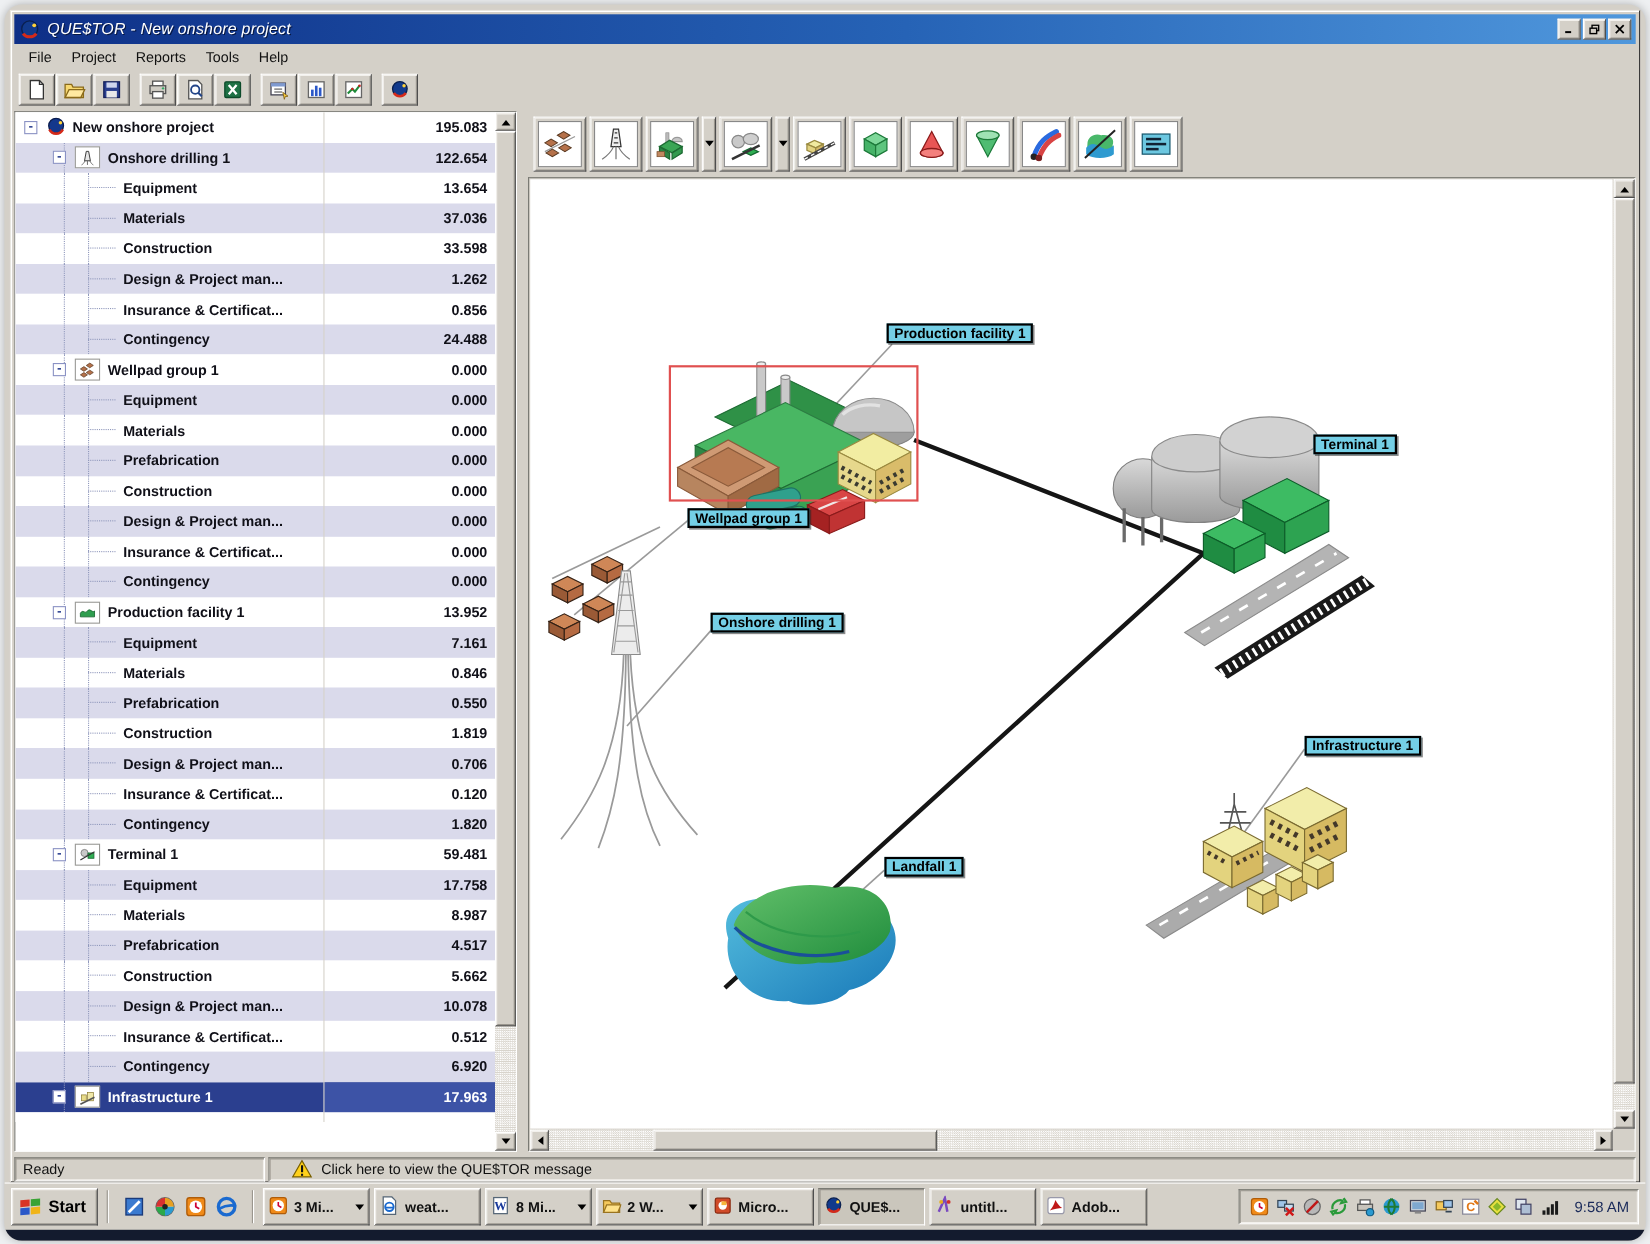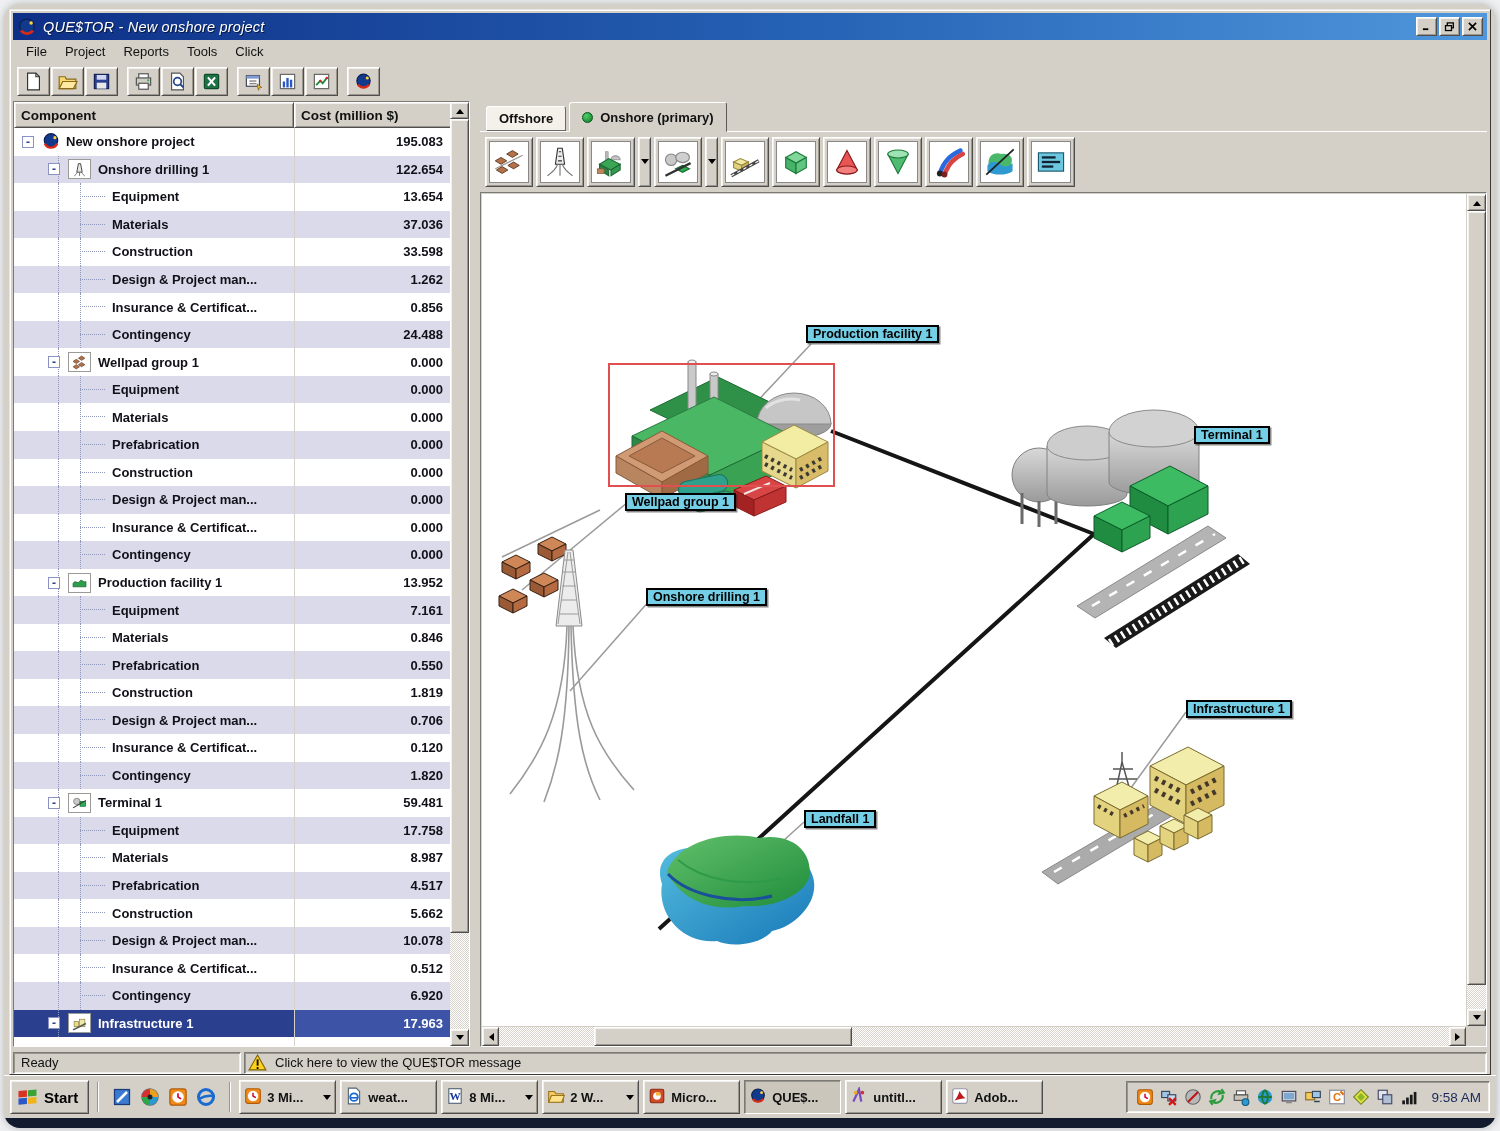--- a/index.html
+++ b/index.html
@@ -140,7 +140,7 @@
         <span class="menu-item">Project</span>
         <span class="menu-item">Reports</span>
         <span class="menu-item">Tools</span>
-        <span class="menu-item">Click</span>
+        <span class="menu-item">Help</span>
       </div>
     <div class="toolbar" id="toolbar">
         <span class="tgroup">

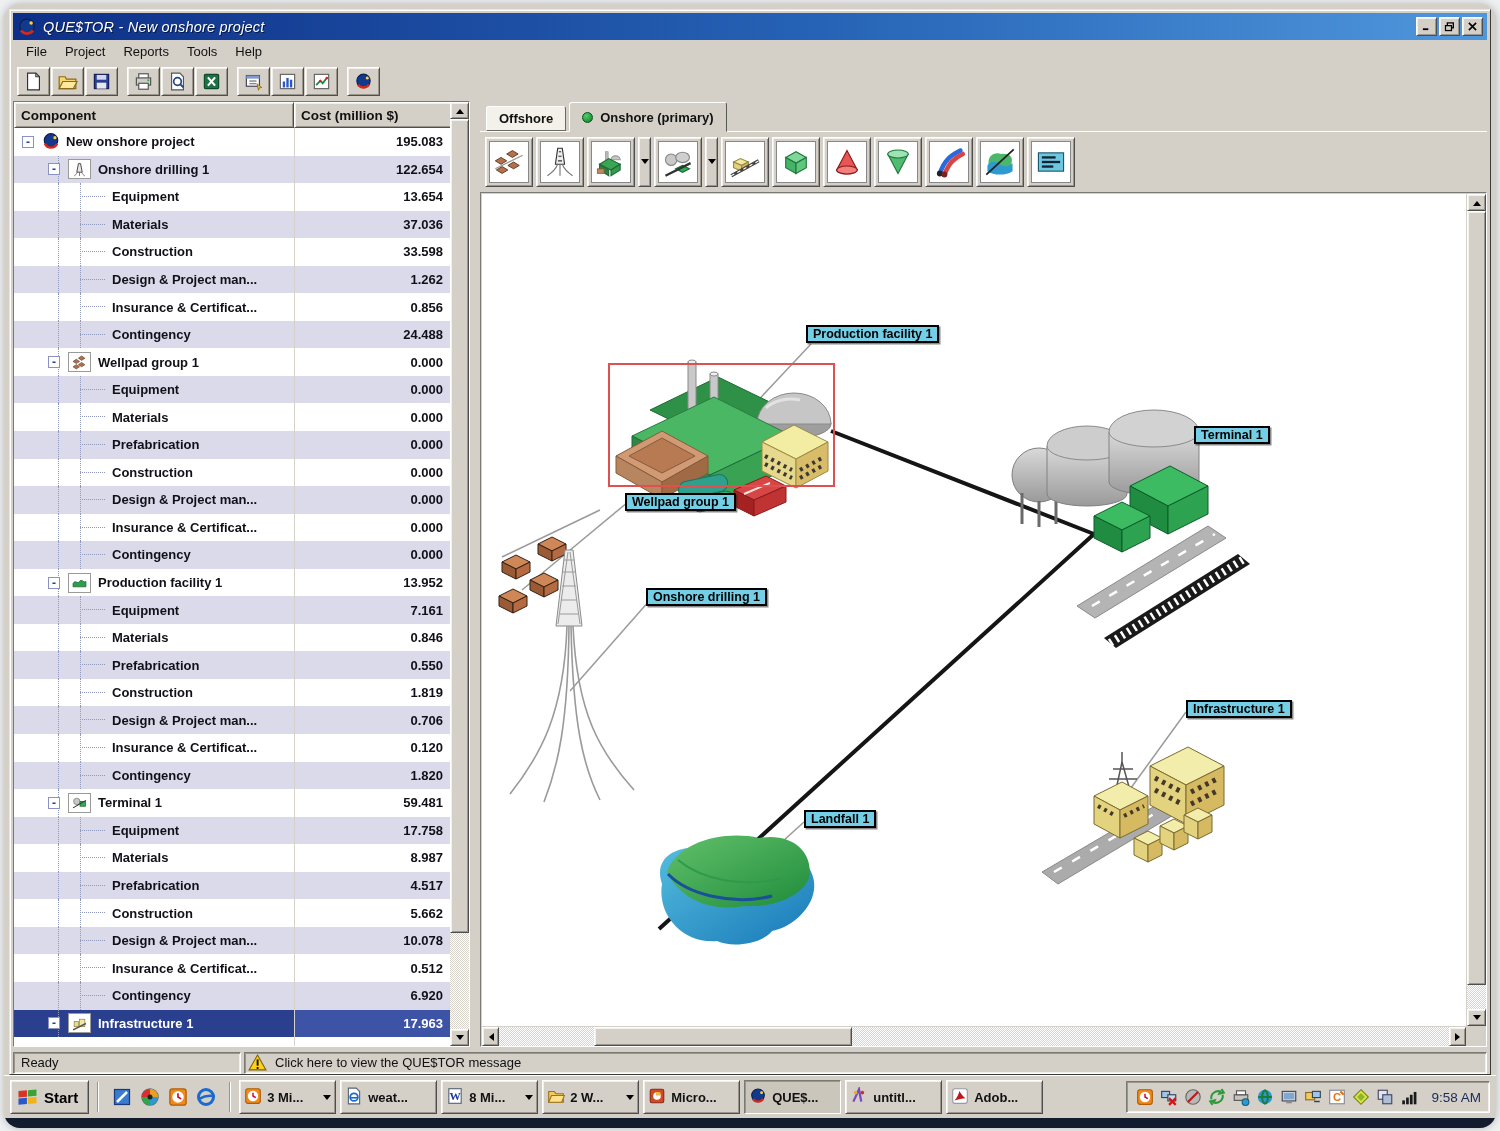--- a/index.html
+++ b/index.html
@@ -227,10 +227,6 @@
 
     <div class="main">
       <div class="treepanel">
-        <div class="theader">
-          <div class="th th-comp raised">Component</div>
-          <div class="th th-cost raised">Cost (million $)</div>
-        </div>
         <div class="tbody" id="treebody">
           <div class="colsep"></div>
         <div class="trow">

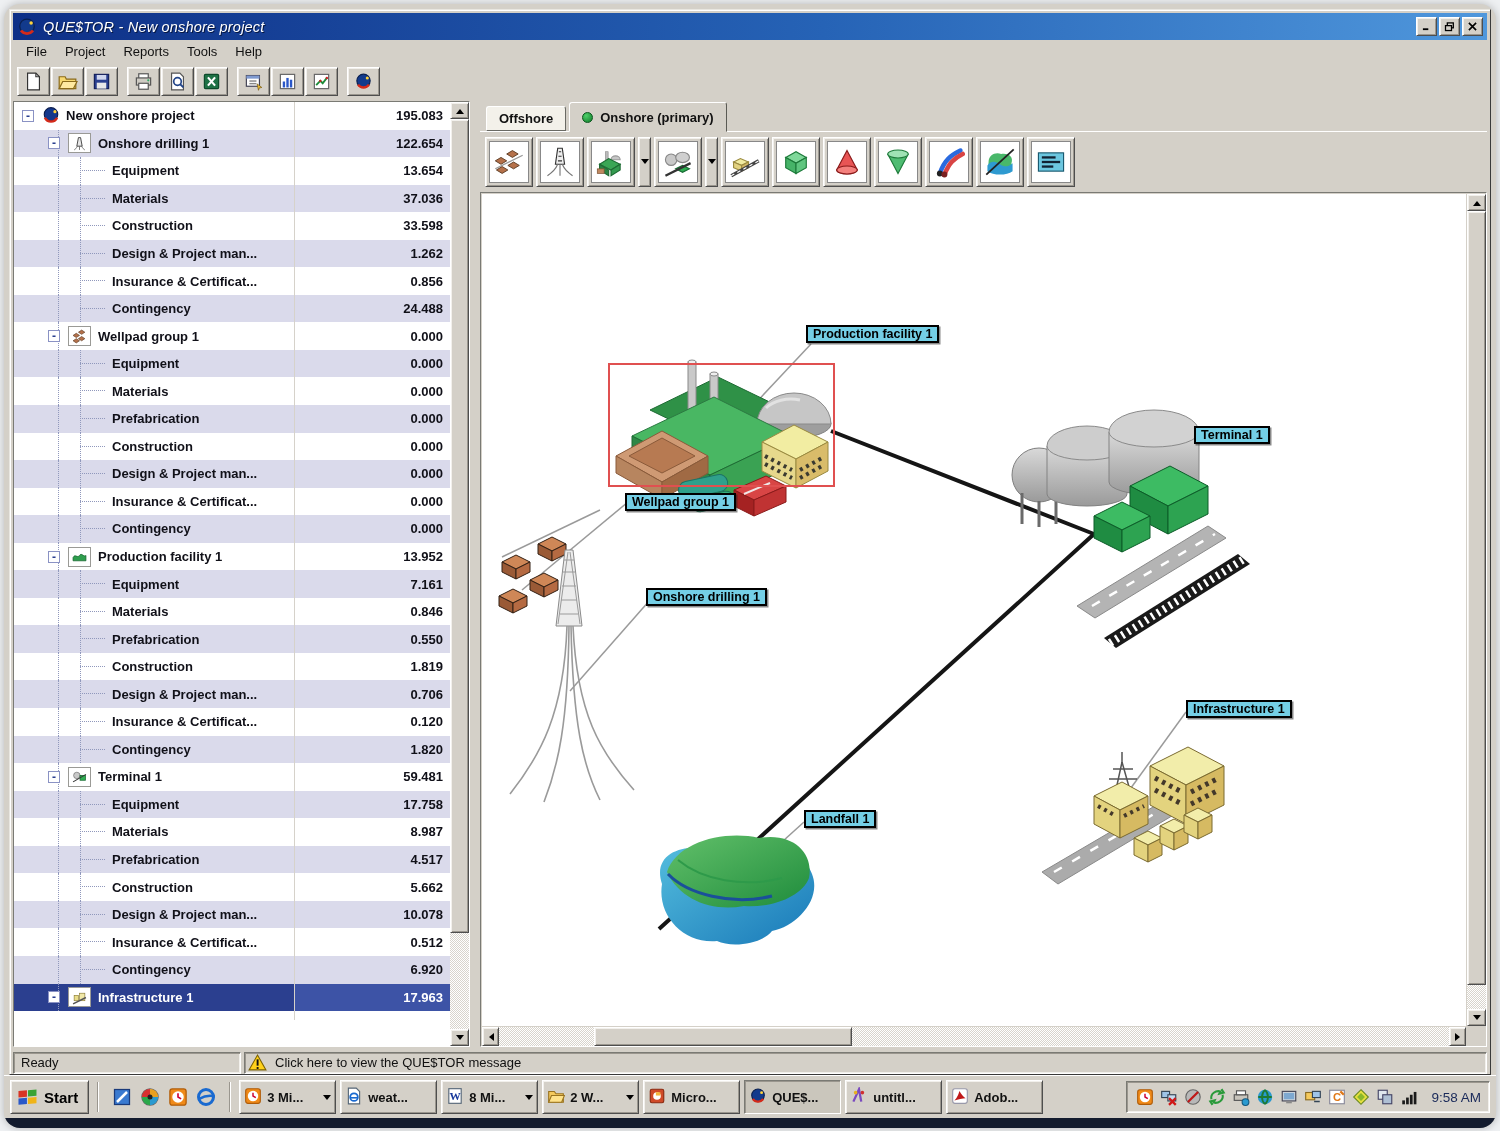--- a/index.html
+++ b/index.html
@@ -576,15 +576,6 @@
       <div class="splitter"></div>
 
       <div class="diagpanel">
-        <div class="tabs" id="tabs">
-            <span class="tab inactive">
-              <span>Offshore</span>
-            </span>
-            <span class="tab active">
-              <span class="dot"></span>
-              <span>Onshore (primary)</span>
-            </span>
-          </div>
         <div class="dtoolbar" id="dtoolbar">
             <span class="dbtn raised">
               <span class="face">

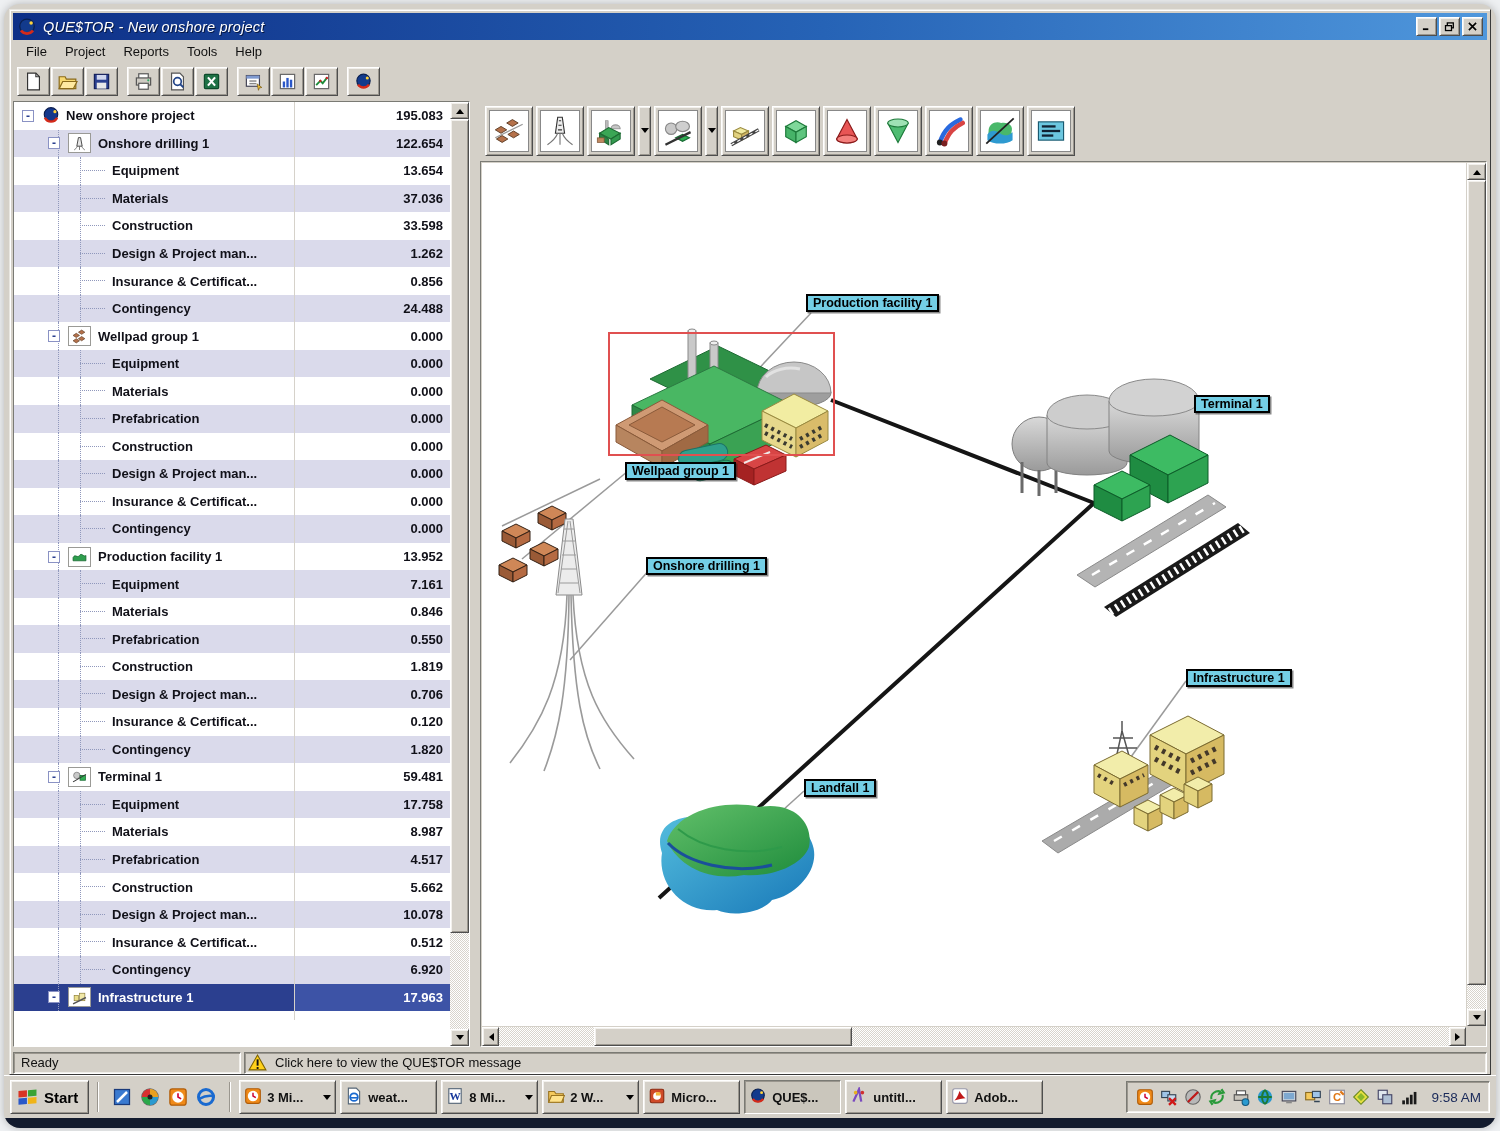--- a/index.html
+++ b/index.html
@@ -78,7 +78,7 @@
   
   .statusbar{height:27px;margin-top:2px;display:flex;gap:3px;align-items:center}
   .sb-left{width:228px;height:22px;font-size:13px;color:#111;display:flex;align-items:center;padding-left:7px}
-  .sb-msg{flex:1;height:22px;font-size:13px;color:#111;display:flex;align-items:center;gap:8px;padding-left:3px}
+  .sb-msg{flex:1;height:22px;font-size:13px;color:#111;display:flex;align-items:center;gap:8px;padding-left:20px}
   .sb-msg svg{width:19px;height:17px;flex:none}
   
   .taskbar{position:absolute;left:0;right:0;bottom:10px;height:43px;background:#d4d0c8;border-top:1px solid #fff;display:flex;align-items:center;padding:0 6px;gap:5px}

